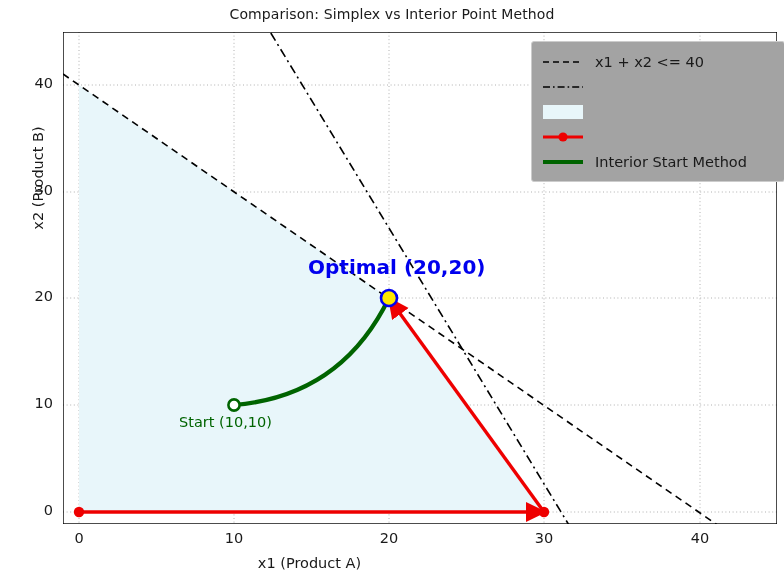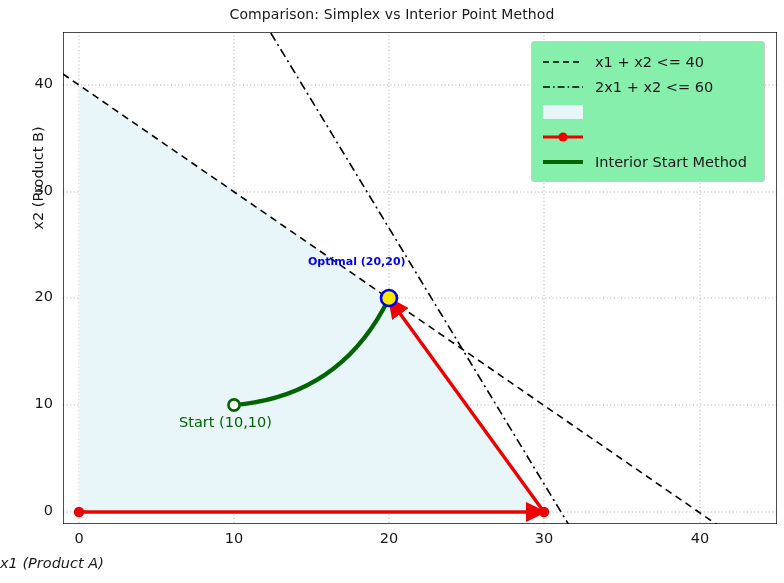--- a/index.html
+++ b/index.html
@@ -27,8 +27,8 @@
   
   #legend{
     position:absolute;left:531px;top:41px;
-    background:#86efac;border:1px solid #cccccc;border-radius:3px;
-    padding:7px 9px 7px 8px;box-sizing:border-box;width:234px;
+    background:#a3a3a3;border:1px solid #cccccc;border-radius:3px;
+    padding:7px 9px 7px 8px;box-sizing:border-box;width:254px;
     box-shadow:0 0 0 0 rgba(0,0,0,0);
   }
   .leg-row{display:flex;align-items:center;height:25px;}

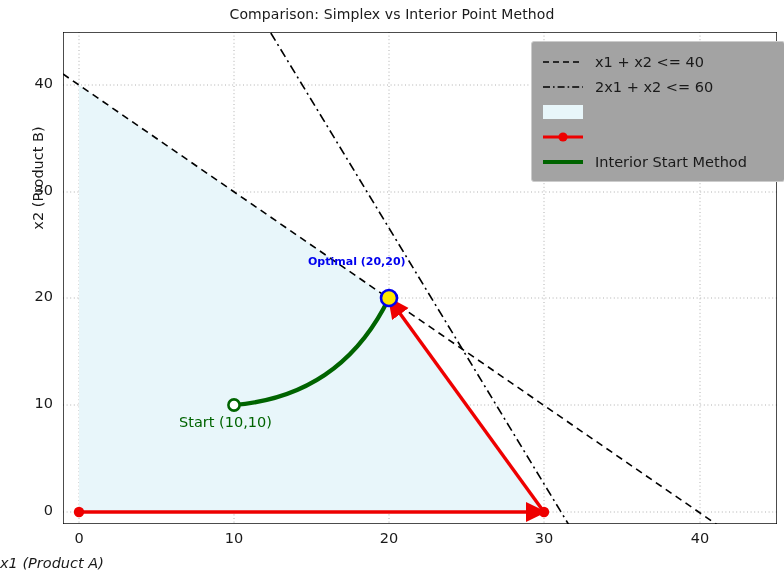--- a/index.html
+++ b/index.html
@@ -146,7 +146,6 @@
           <line x1="0" y1="7" x2="40" y2="7" stroke="#000000" stroke-width="1.6" stroke-dasharray="7,3,1.6,3"></line>
         </svg>
       </span>
-      <span class="leg-txt">2x1 + x2 &lt;= 60</span>
     </div>
 
     <div class="leg-row">

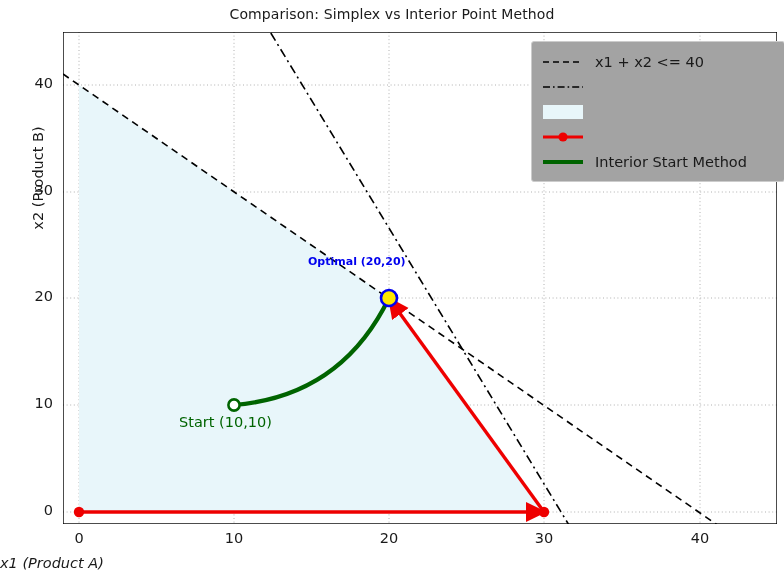--- a/index.html
+++ b/index.html
@@ -124,7 +124,7 @@
       </g>
     </svg>
 
-    <div class="anno" style="left:245px;top:223px;color:#0000ee;font-size:11px;font-weight:bold;">Optimal (20,20)</div>
+    <div class="anno" style="left:245px;top:223px;color:#0000ee;font-size:20px;font-weight:bold;">Optimal (20,20)</div>
 
     <div class="anno" style="left:116px;top:382px;color:#006400;font-size:14.5px;">Start (10,10)</div>
   </div>

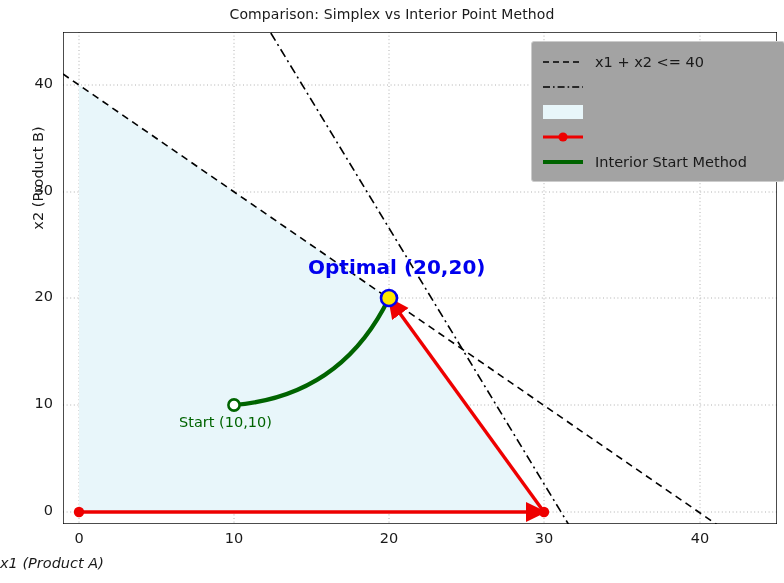--- a/index.html
+++ b/index.html
@@ -17,8 +17,8 @@
     text-align:center;font-size:14.5px;color:#1a1a1a;
   }
   #xlabel{
-    position:absolute;left:0;top:555px;width:619px;
-    font-size:14.5px;color:#1a1a1a;font-style:italic;
+    position:absolute;left:0;top:555px;width:619px;text-align:center;
+    font-size:14.5px;color:#1a1a1a;
   }
   .xtick-label{position:absolute;font-size:14.5px;color:#1a1a1a;
     text-align:center;width:40px;transform:translateX(-20px);}

